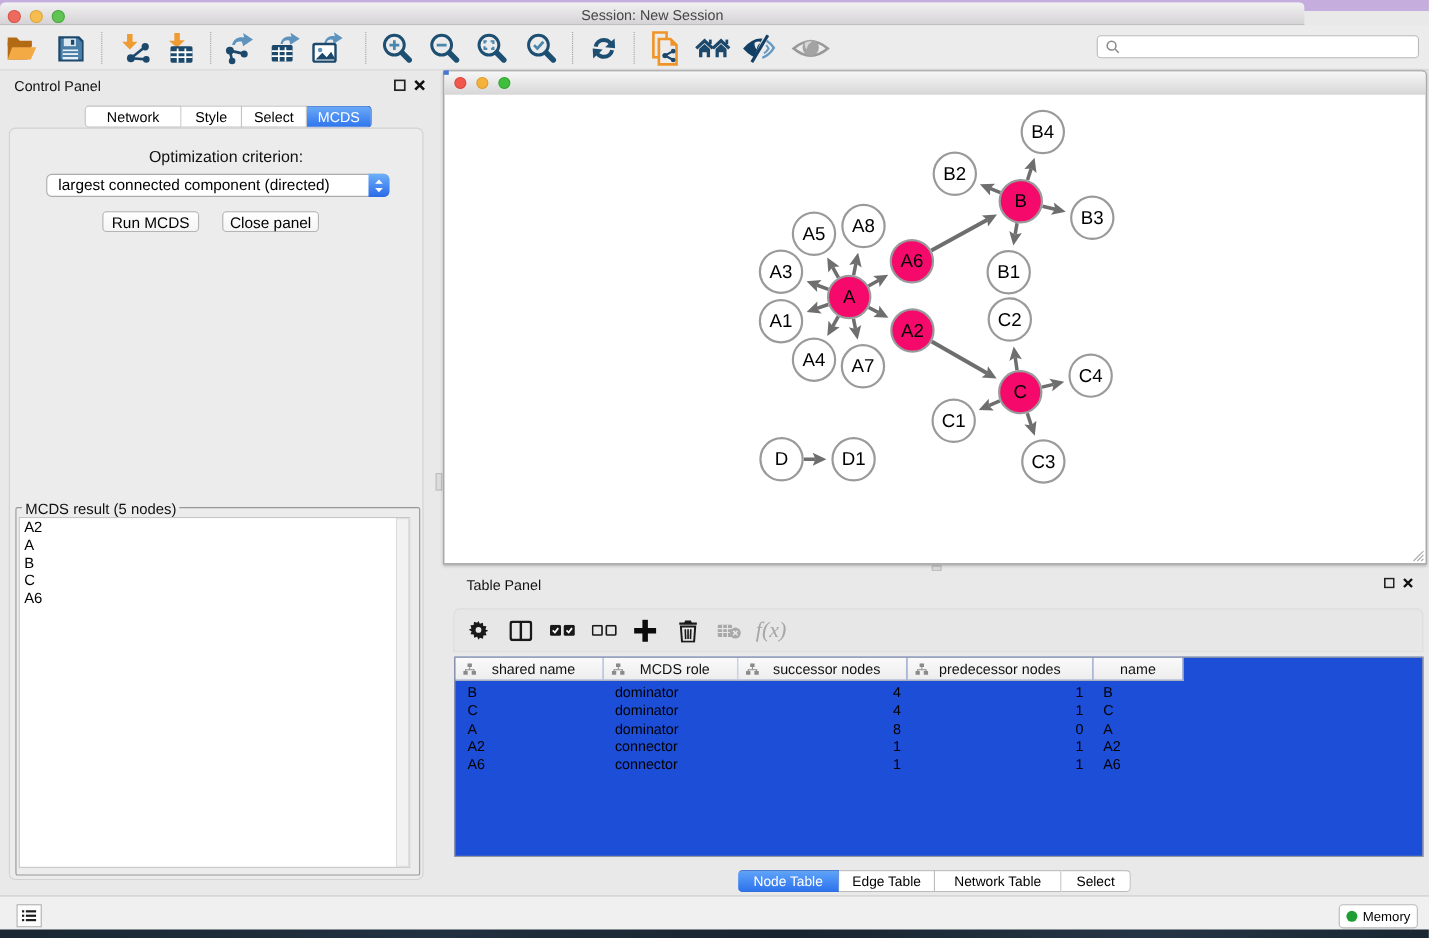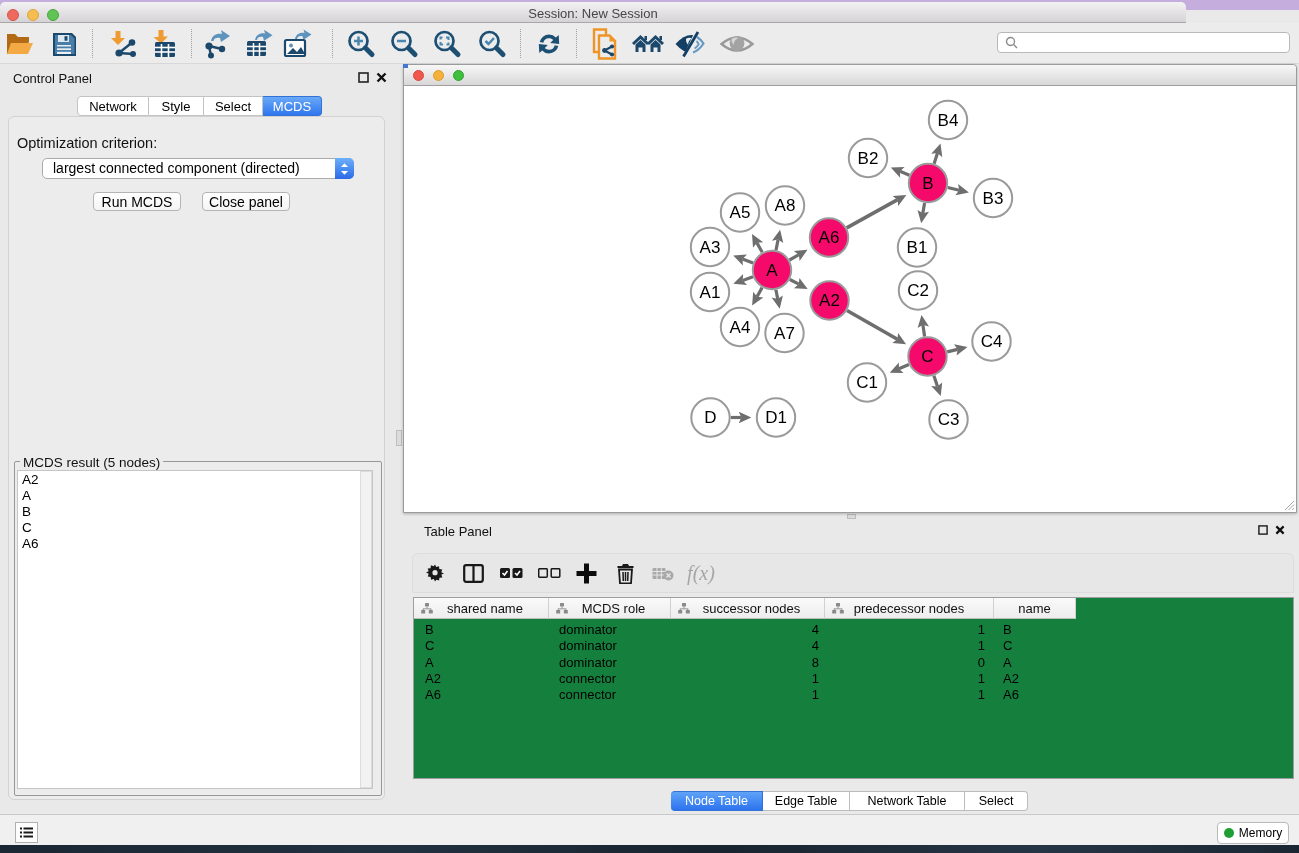--- a/index.html
+++ b/index.html
@@ -283,7 +283,7 @@
 </div>
 <div id="cp-body"></div>
 <div class="tabrow" style="left:77px;top:96px;height:20px">
- <div class="tab first" style="width:72px">Network</div>
+ <div class="tab first" style="width:88px">Network</div>
  <div class="tab" style="width:55px">Style</div>
  <div class="tab" style="width:59px">Select</div>
  <div class="tab sel" style="width:59px">MCDS</div>

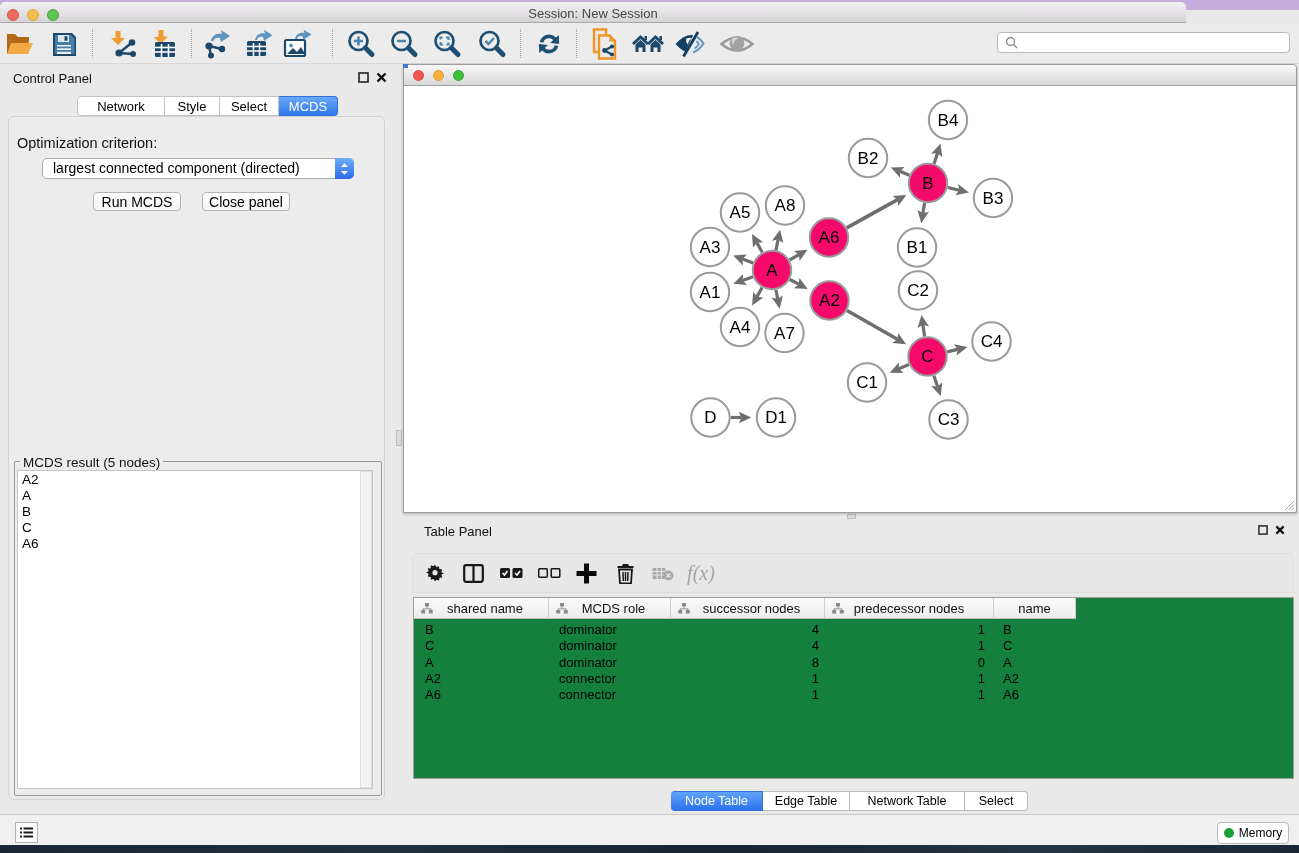--- a/index.html
+++ b/index.html
@@ -32,7 +32,7 @@
 .tab.first{border-left:1px solid #c3c3c3;border-radius:4px 0 0 4px}
 .tab.sel{background:linear-gradient(#6aa9f8,#3076ee);border-color:#3271d6;color:#fff;
  border-radius:0 4px 4px 0}
-#optlabel{position:absolute;left:17px;top:135px;width:377px;text-align:left;font-size:14.5px;color:#111}
+#optlabel{position:absolute;left:17px;top:135px;width:377px;text-align:center;font-size:14.5px;color:#111}
 #dropdown{position:absolute;left:42px;top:158px;width:312px;height:21px;background:#fff;
  border:1px solid #ababab;border-radius:5px;font-size:14px;color:#000;line-height:19px;padding-left:10px}
 #dropdown .spin{position:absolute;right:-1px;top:-1px;width:19px;height:21px;

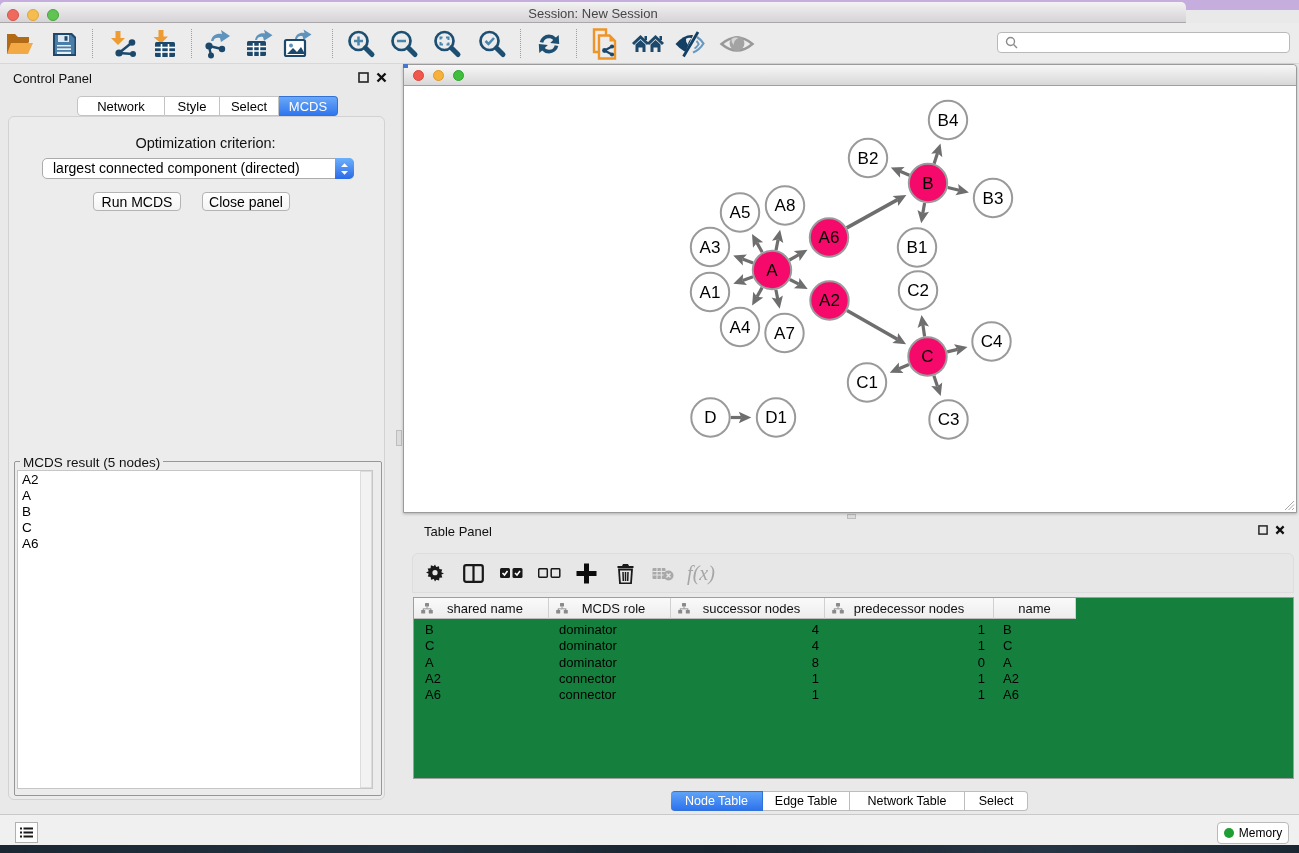--- a/index.html
+++ b/index.html
@@ -61,7 +61,7 @@
 #tp-title{position:absolute;left:424px;top:524px;font-size:13px;color:#111}
 #tp-toolbar{position:absolute;left:412px;top:553px;width:882px;height:40px;
  background:#e7e7e7;border:1px solid #dddddd;border-radius:6px 6px 0 0}
-#tablebox{position:absolute;left:413px;top:597px;width:881px;height:182px;background:#15803d;
+#tablebox{position:absolute;left:413px;top:597px;width:881px;height:182px;background:#1d4ed8;
  border:1px solid #9e9e9e}
 .thead{position:absolute;top:0;height:21px;background:linear-gradient(#fafafa,#ededed);
  border-right:1px solid #d0d0d0;border-bottom:1px solid #bcbcbc;

